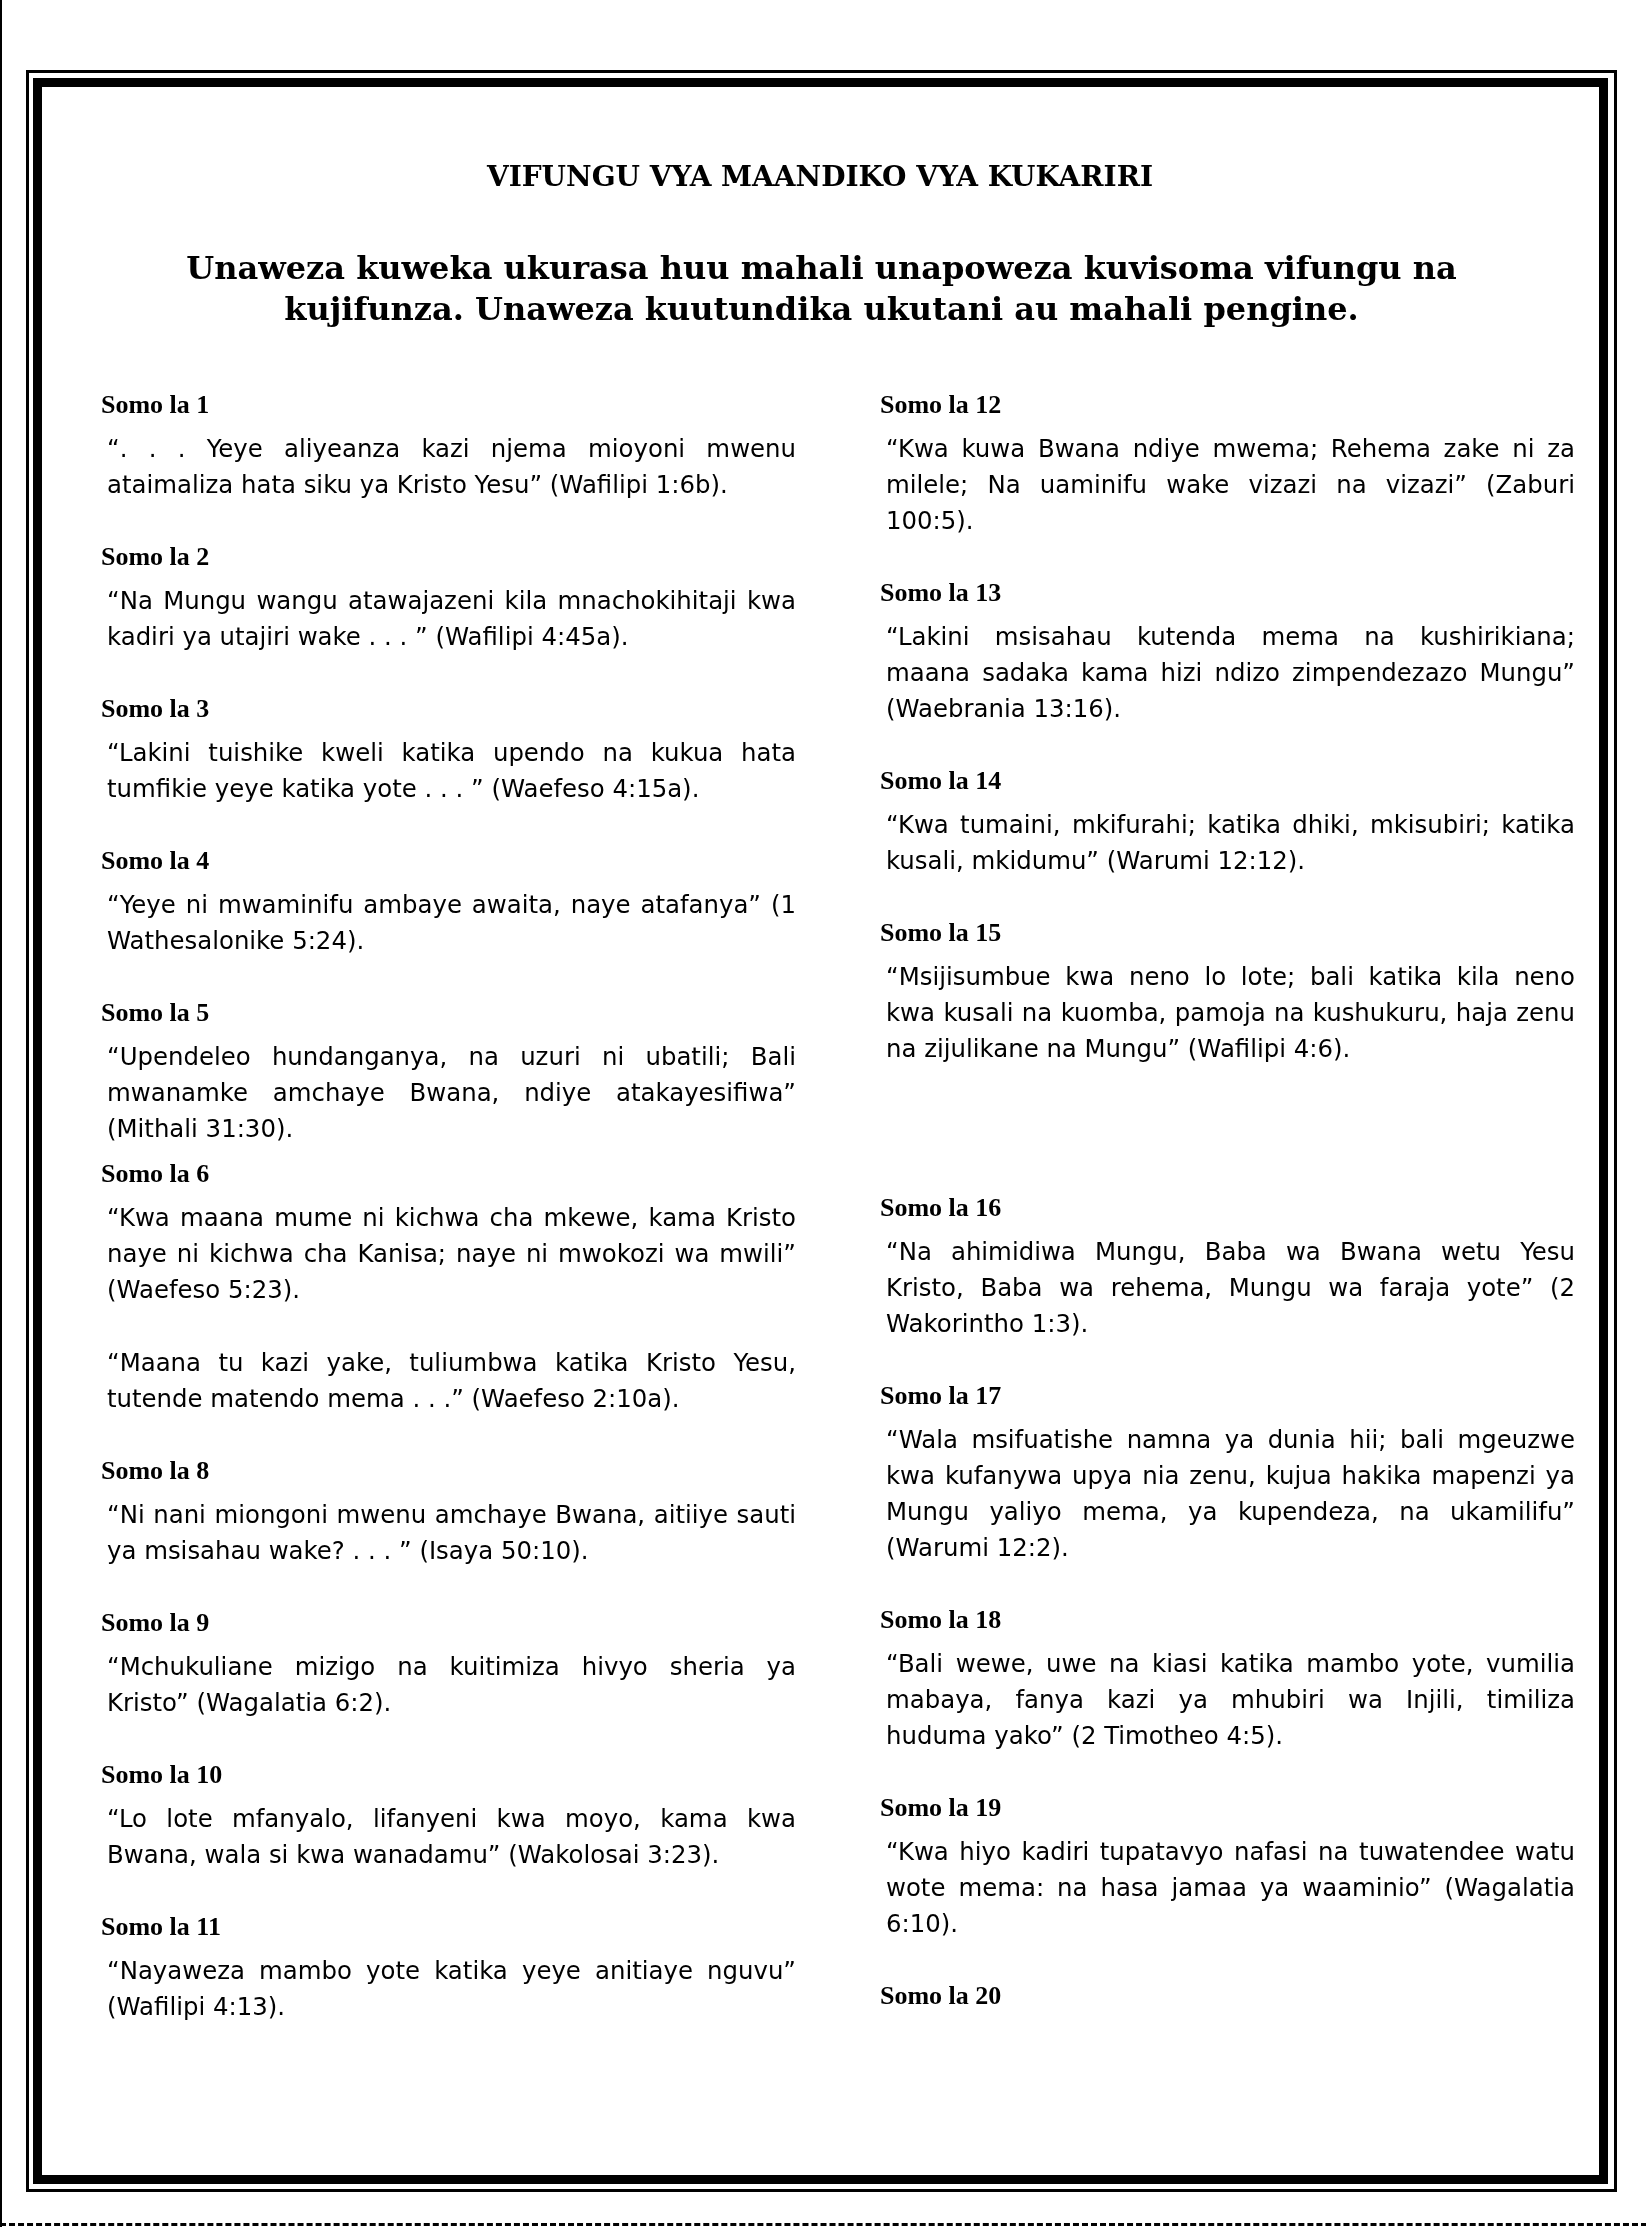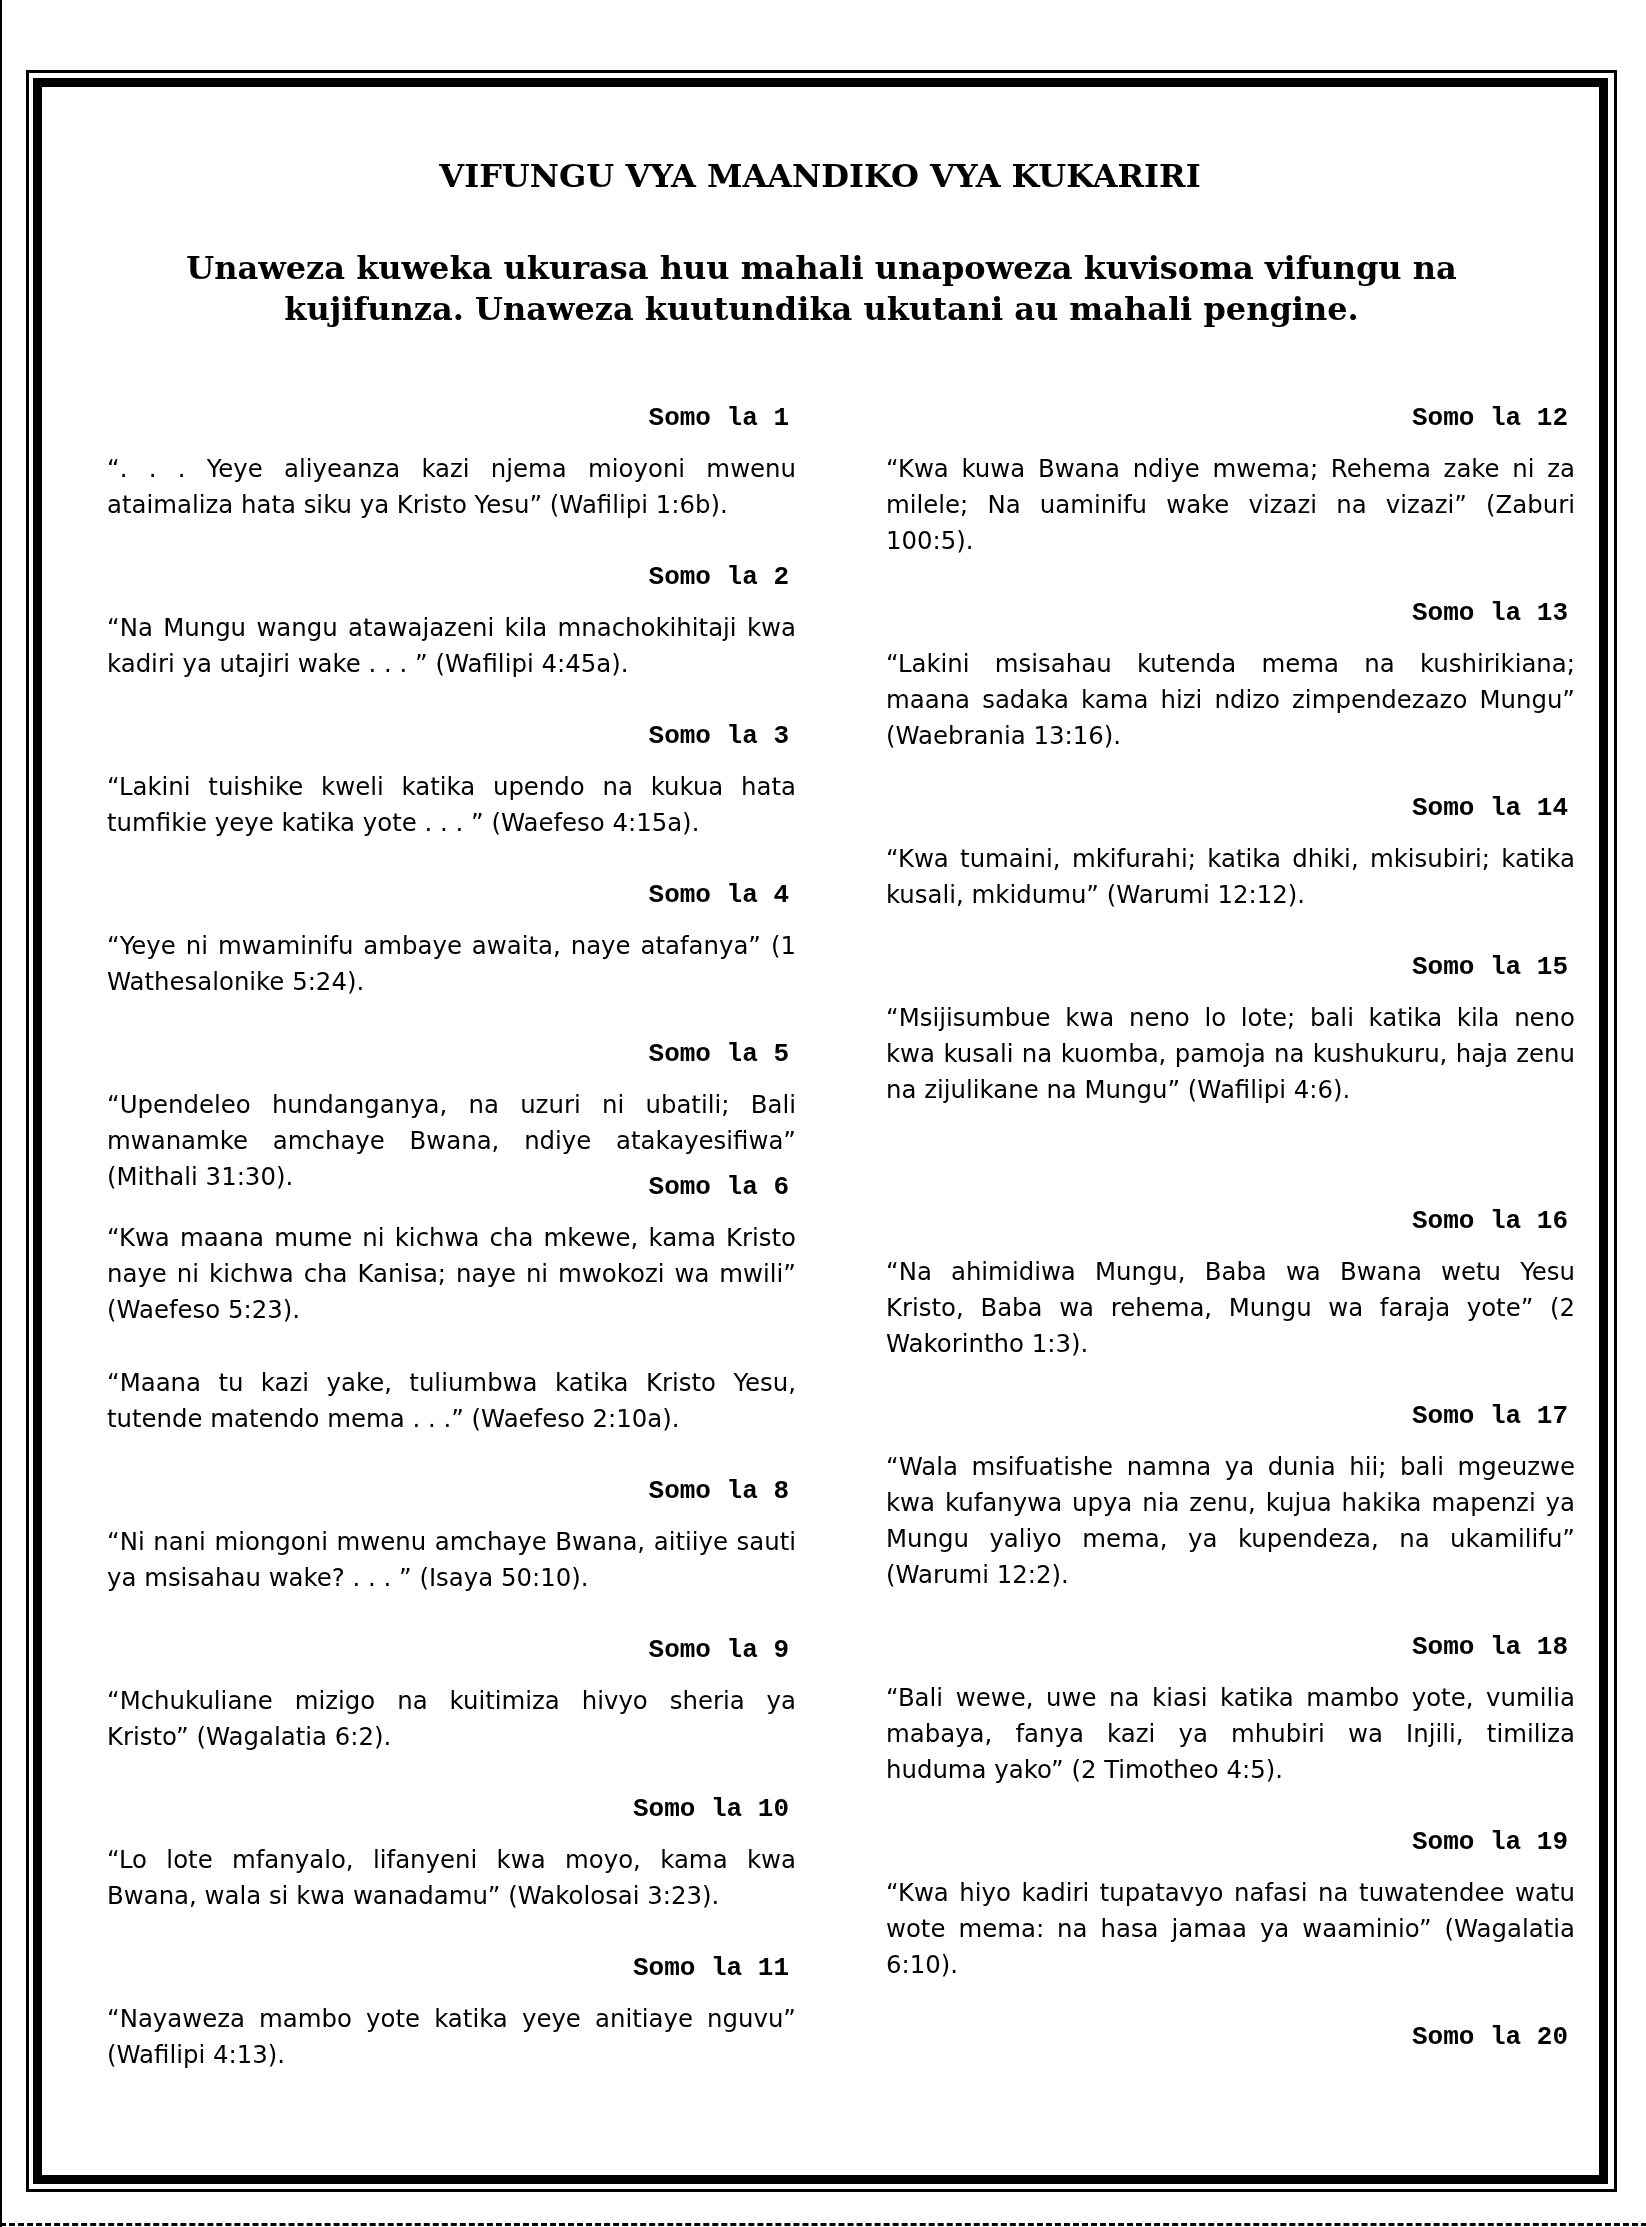--- a/index.html
+++ b/index.html
@@ -48,7 +48,7 @@
     text-align: center;
     font-family: "DejaVu Serif", serif;
     font-weight: bold;
-    font-size: 32px;
+    font-size: 28px;
     letter-spacing: 0px;
     line-height: 59px;
     margin: 0;

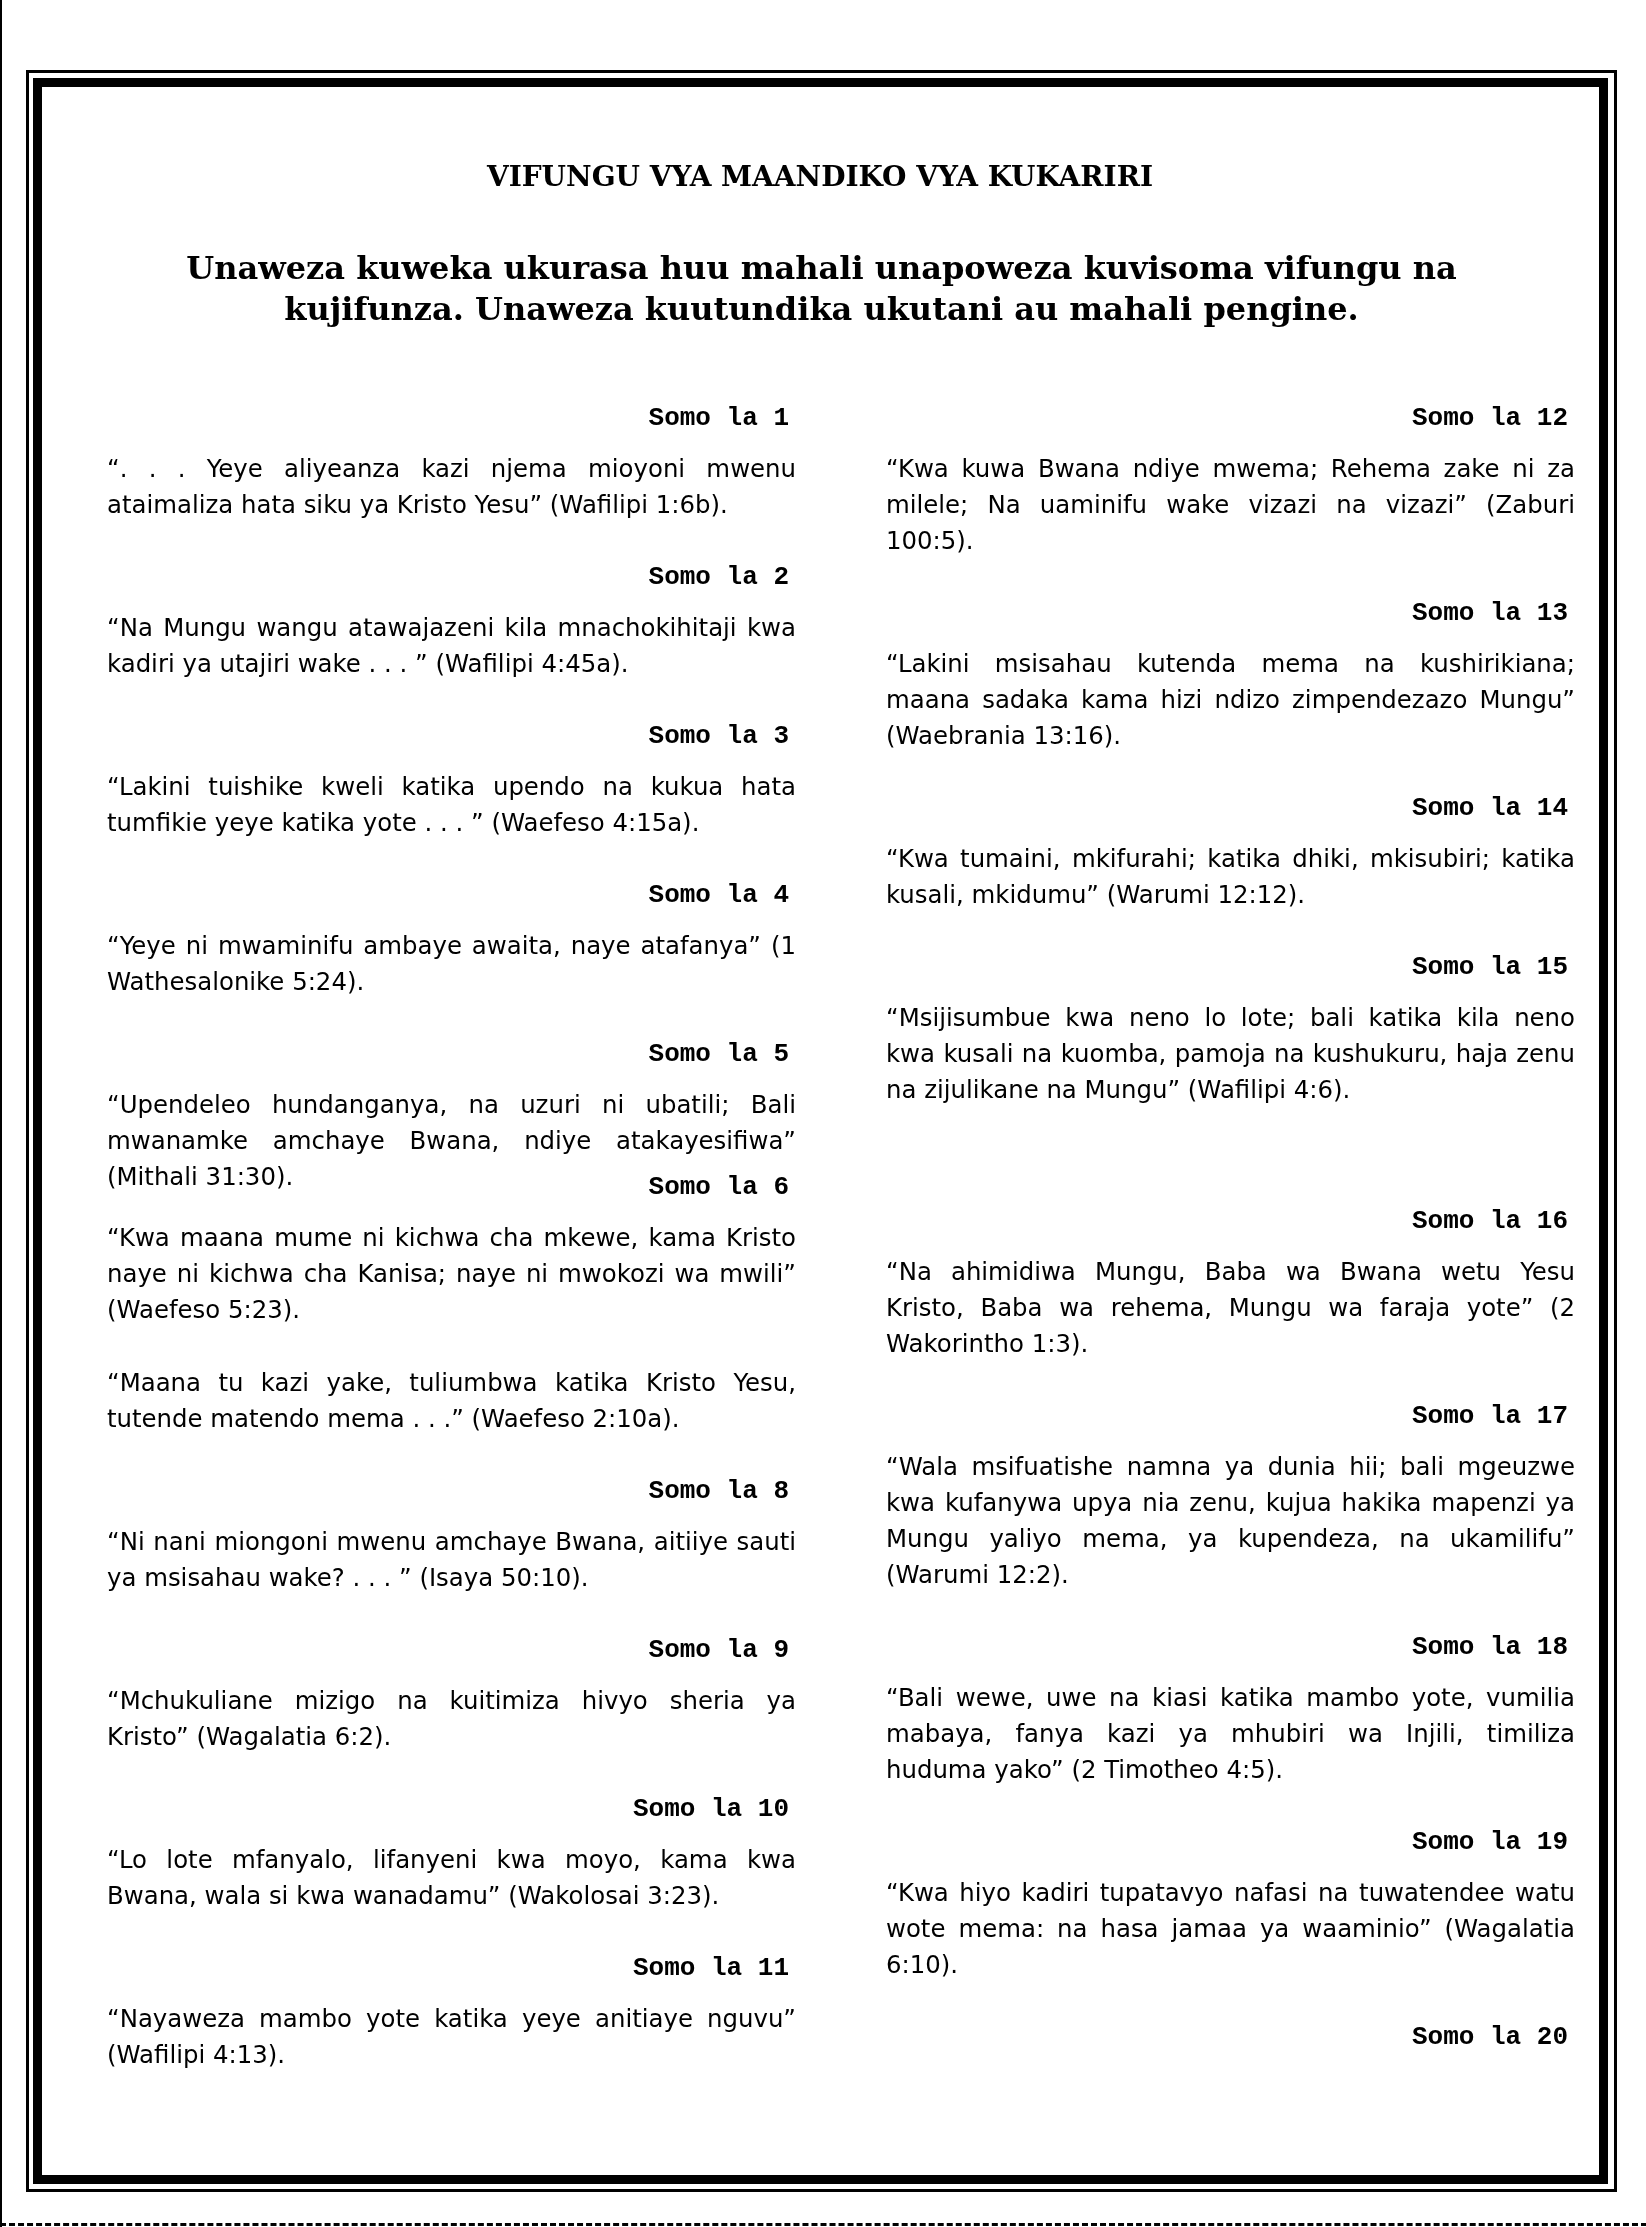--- a/index.html
+++ b/index.html
@@ -77,12 +77,11 @@
     margin-bottom: 37px;
   }
   .lesson-heading {
-    font-family: Liberation Mono, monospace;
+    font-family: Liberation Serif, serif;
     font-weight: bold;
     font-size: 26px;
     line-height: 34px;
-    margin: 16px;
-    text-align: right;
+    margin: 3px;
   }
   .lesson-verse {
     font-family: "DejaVu Sans", sans-serif;

